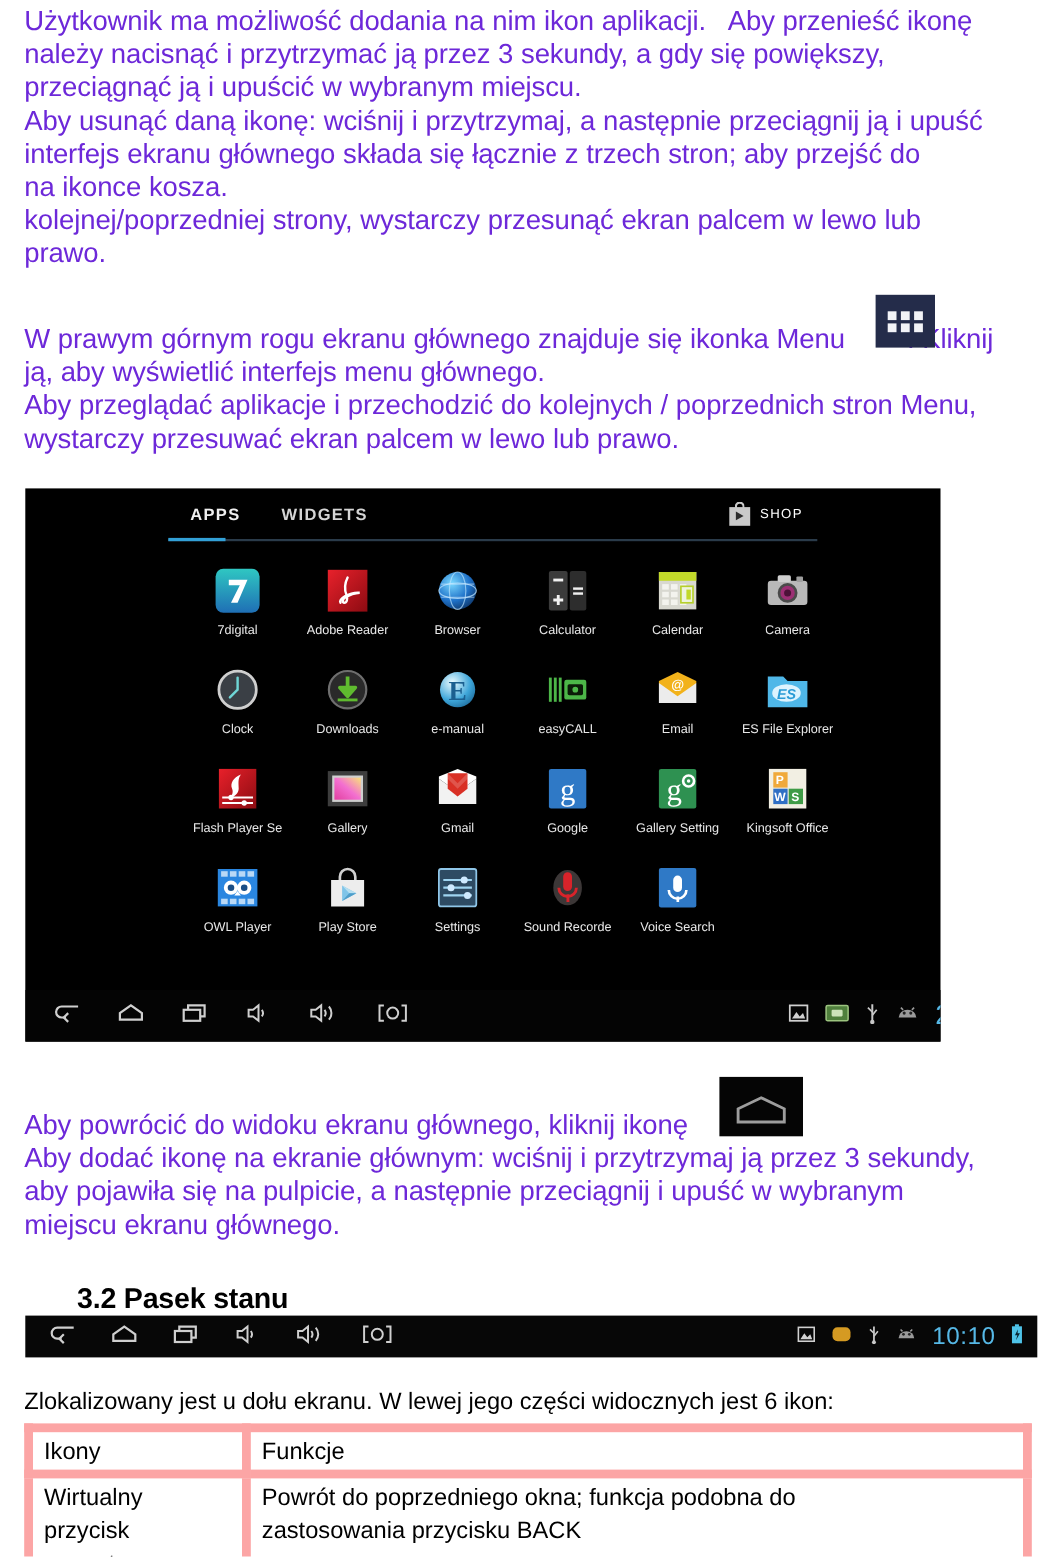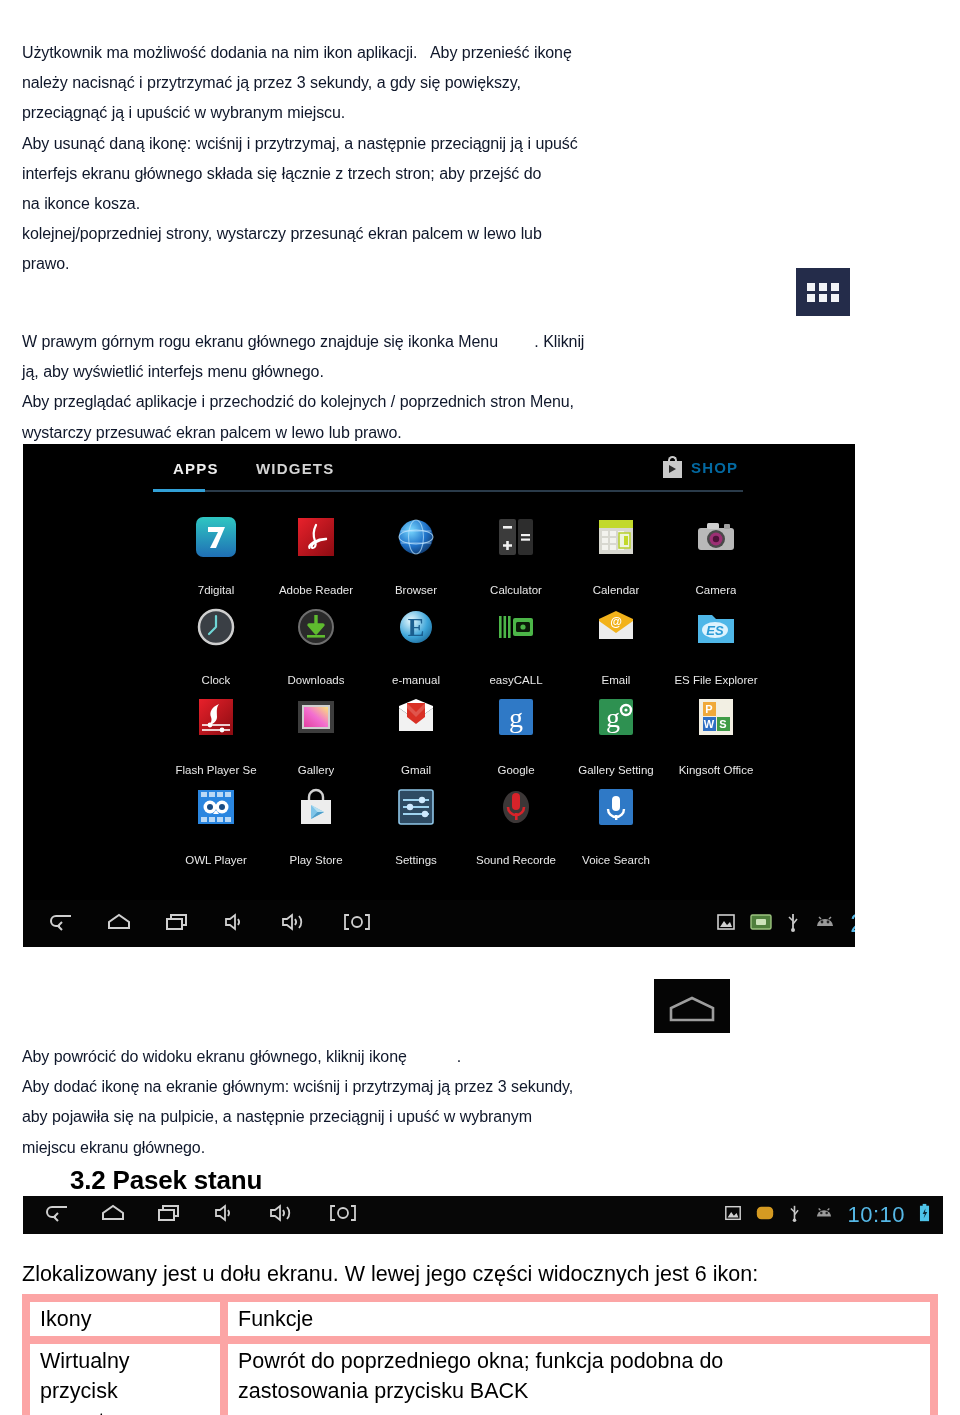--- a/index.html
+++ b/index.html
@@ -25,12 +25,11 @@
 
   
   .para {
-    font-size: 16px;
+    font-size: 25px;
     line-height: 30.2px;
-    color: #0f172a;
+    color: #6d28d9;
     letter-spacing: -0.1px;
     word-spacing: 0.2px;
-    margin-top: 34px;
   }
   .para .ln { display: block; white-space: pre; }
 

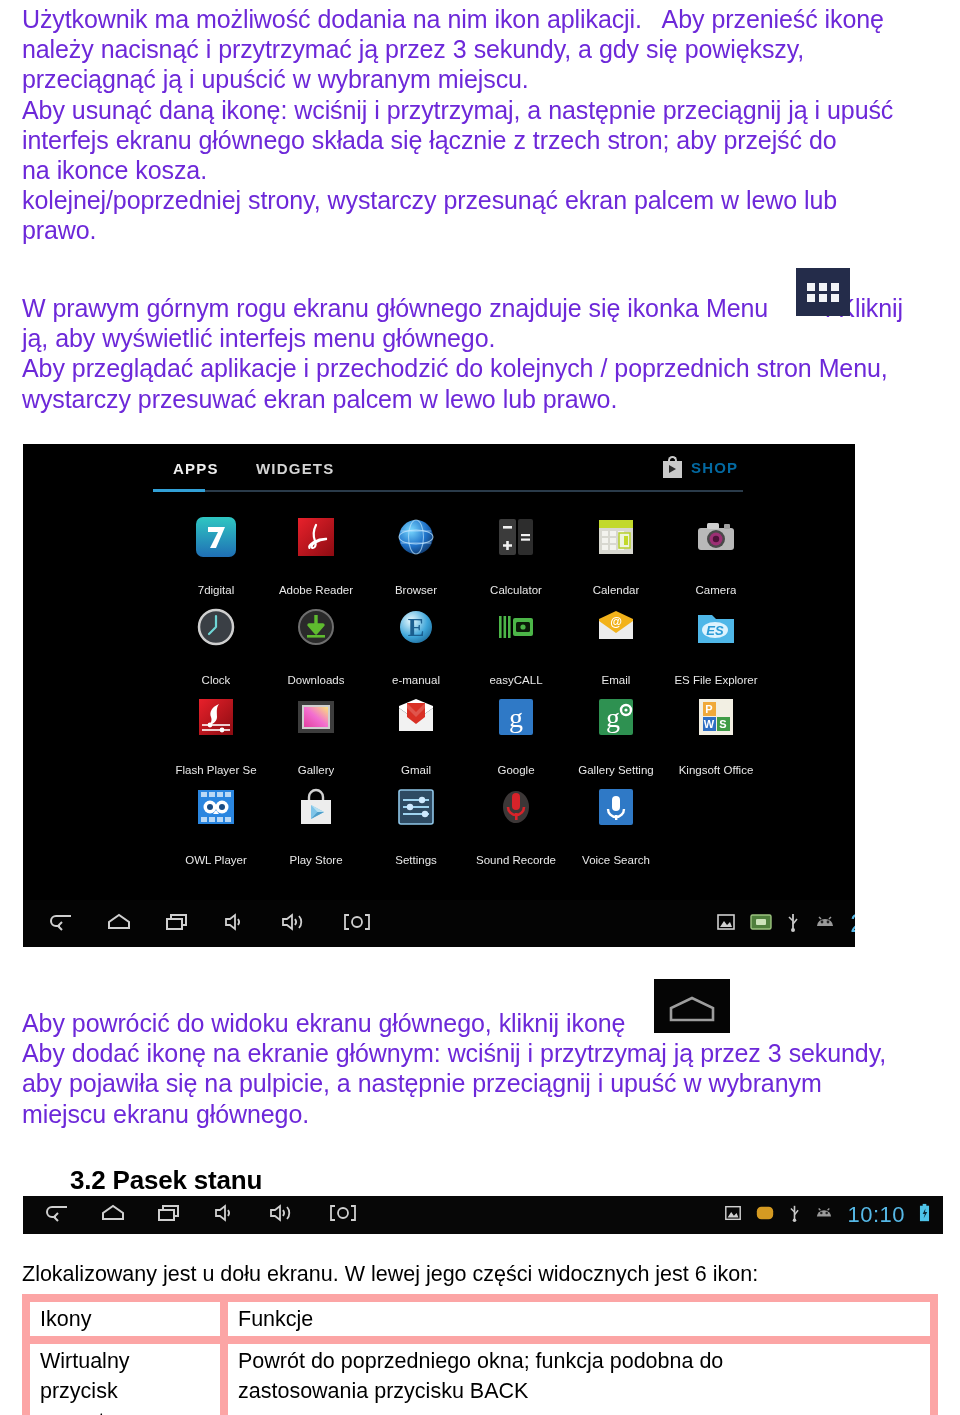--- a/index.html
+++ b/index.html
@@ -139,7 +139,7 @@
     border-bottom: 4.5px solid transparent;
   }
   .shop-label {
-    color: #0369a1; font-size: 15px; font-weight: bold; letter-spacing: 1.2px;
+    color: #ffffff; font-size: 12px; font-weight: normal; letter-spacing: 1.2px;
   }
 
   

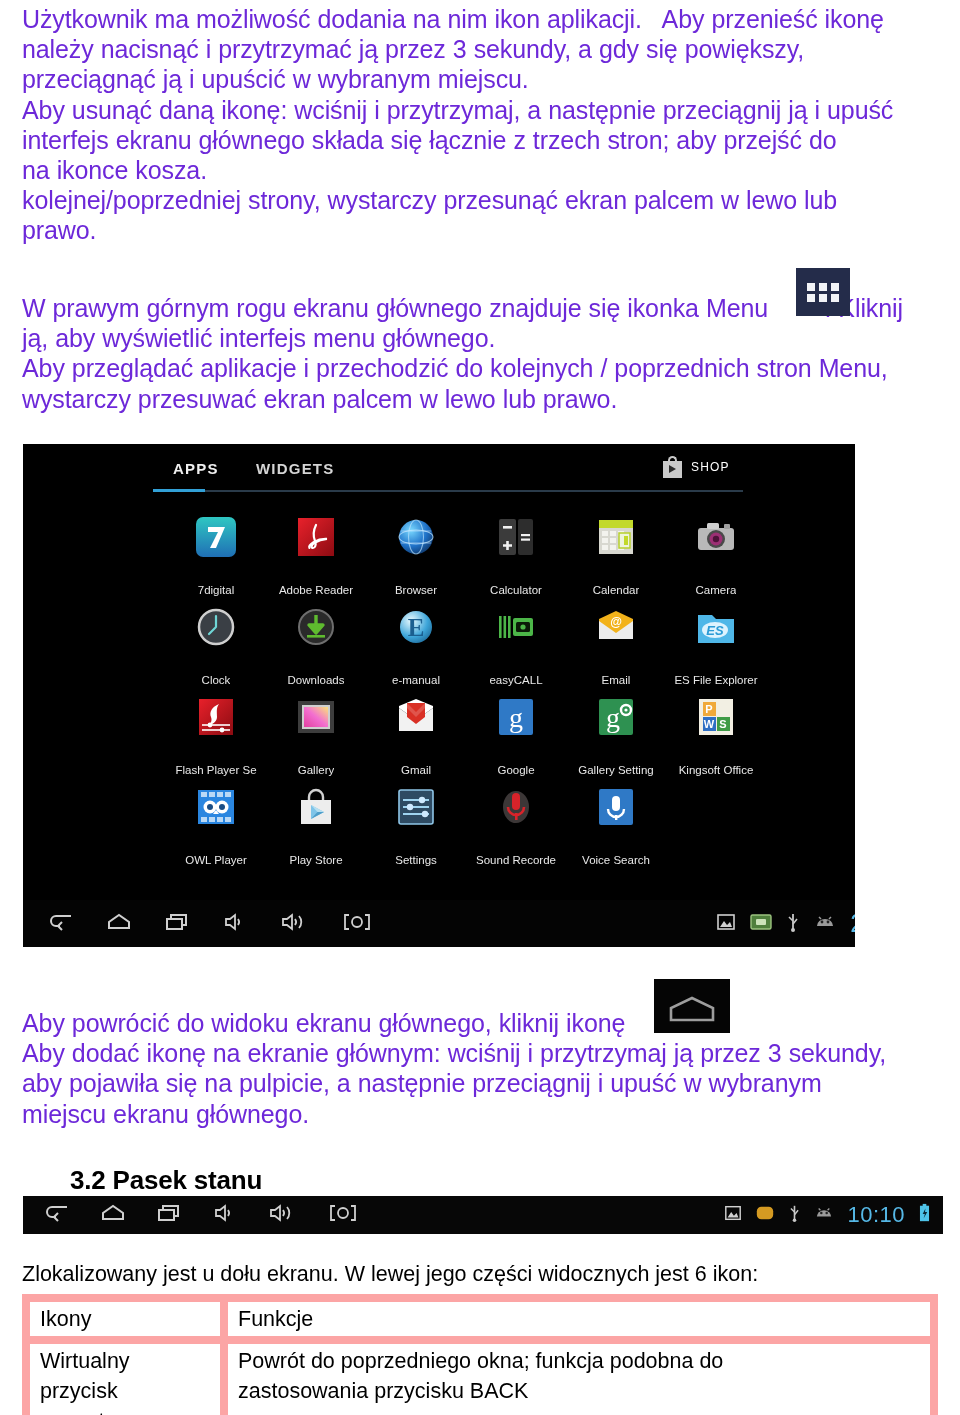--- a/index.html
+++ b/index.html
@@ -162,7 +162,7 @@
     position: relative;
   }
   .app-lbl {
-    margin-top: 24px;
+    margin-top: 7px;
     color: #e8e8e8;
     font-size: 11.5px;
     white-space: nowrap;

